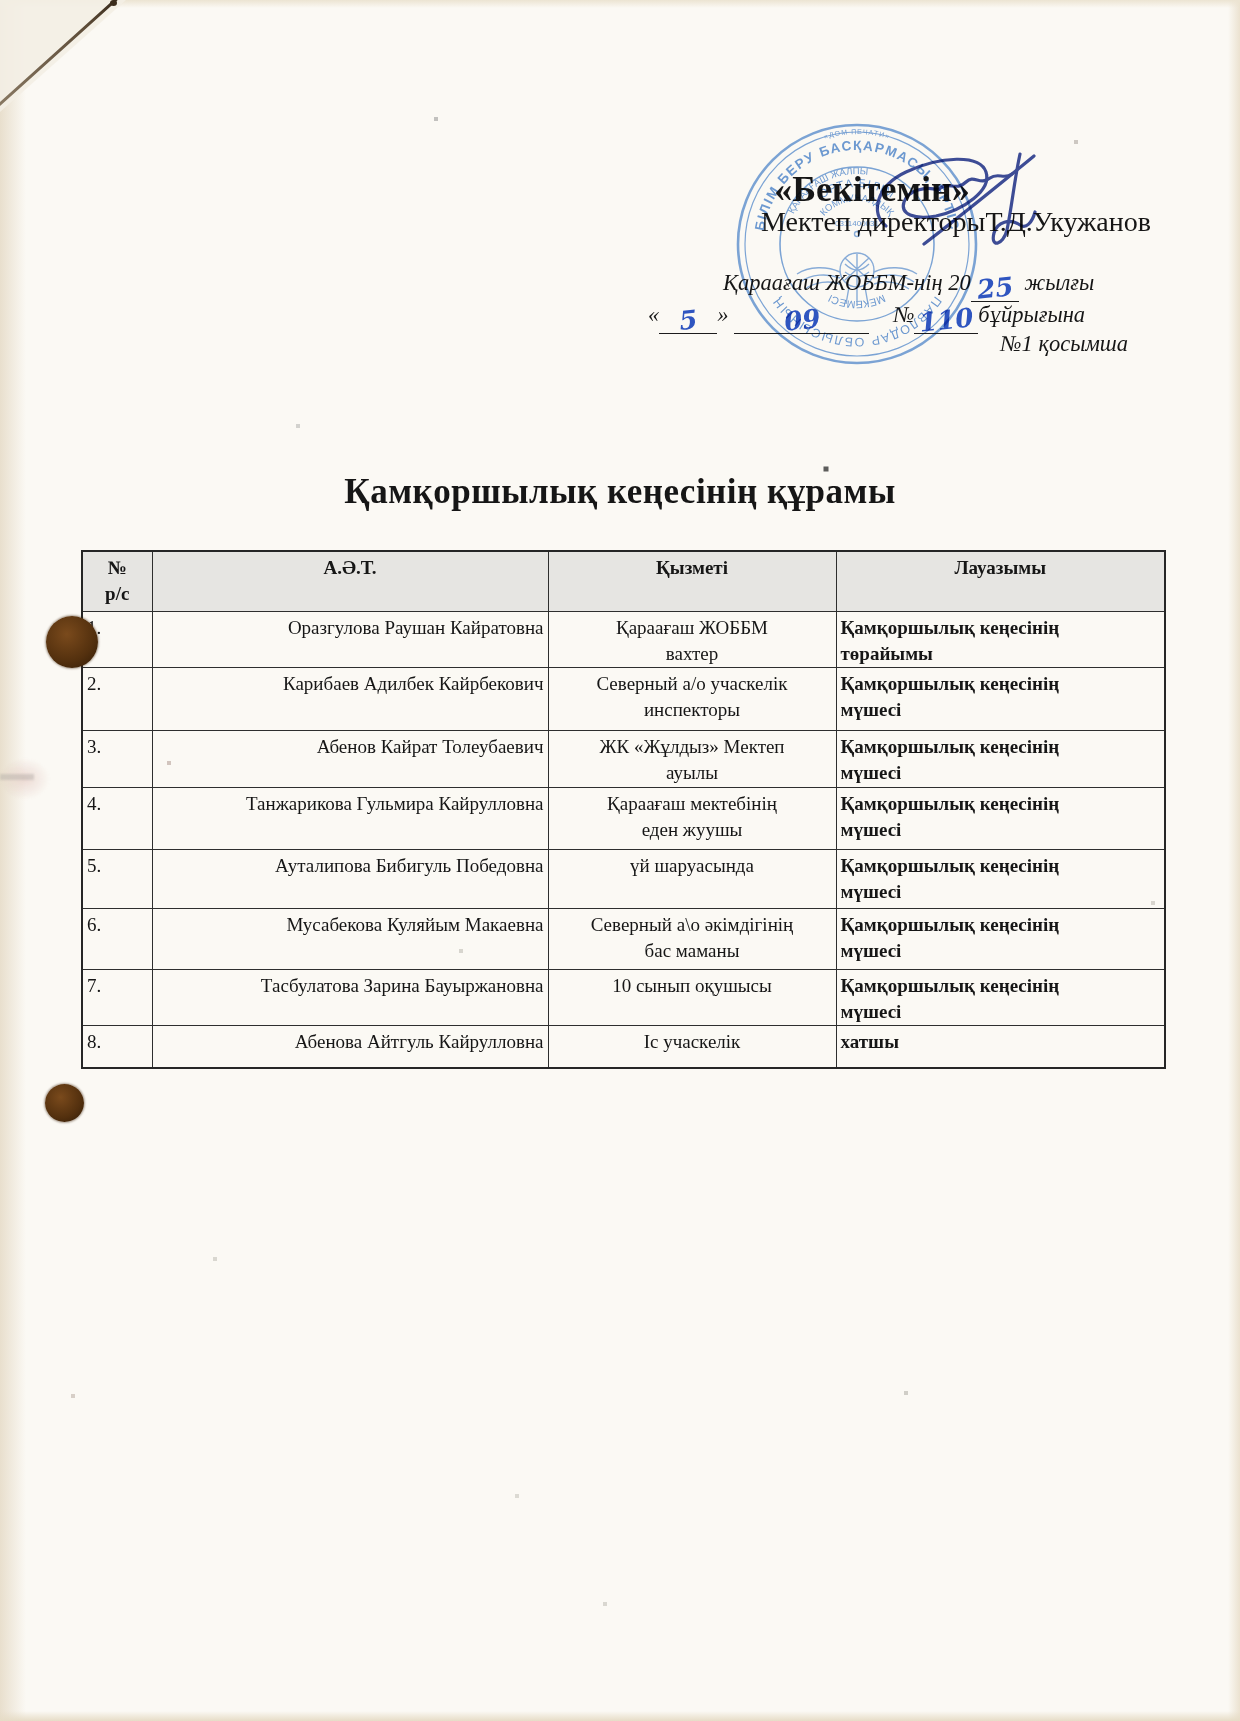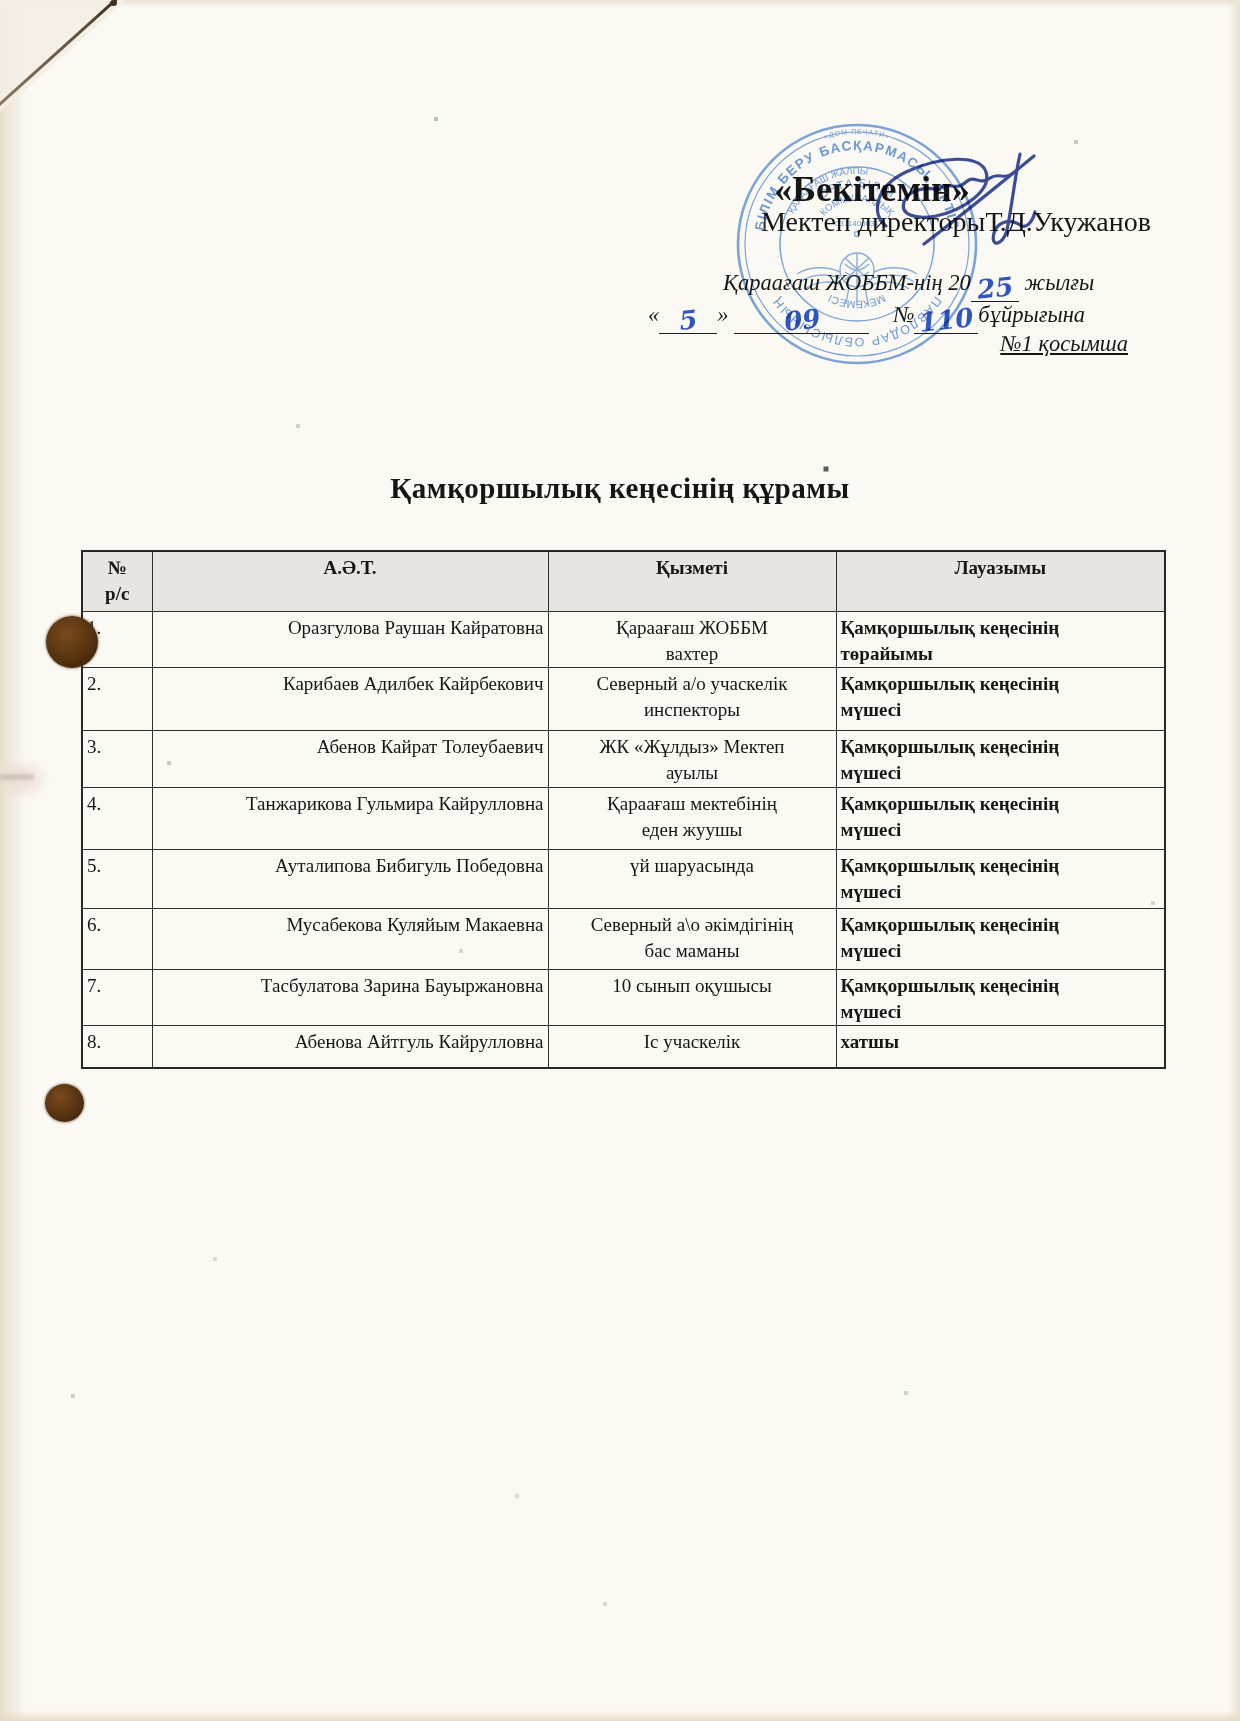--- a/index.html
+++ b/index.html
@@ -53,7 +53,7 @@
   .order-line{font-style:italic;font-size:22.5px;white-space:nowrap;}
   .order-1{left:723px;top:270px;}
   .order-2{left:648px;top:302px;}
-  .order-3{right:112px;top:331px;text-decoration:underline;}
+  .order-3{right:112px;top:331px;}
   .blank{display:inline-block;border-bottom:1.6px solid #1c1c1c;text-align:center;
     height:24px;vertical-align:-5px;line-height:18px;}
   .w48{width:48px;} .w58{width:58px;} .w135{width:135px;margin-right:24px;} .w64{width:64px;}

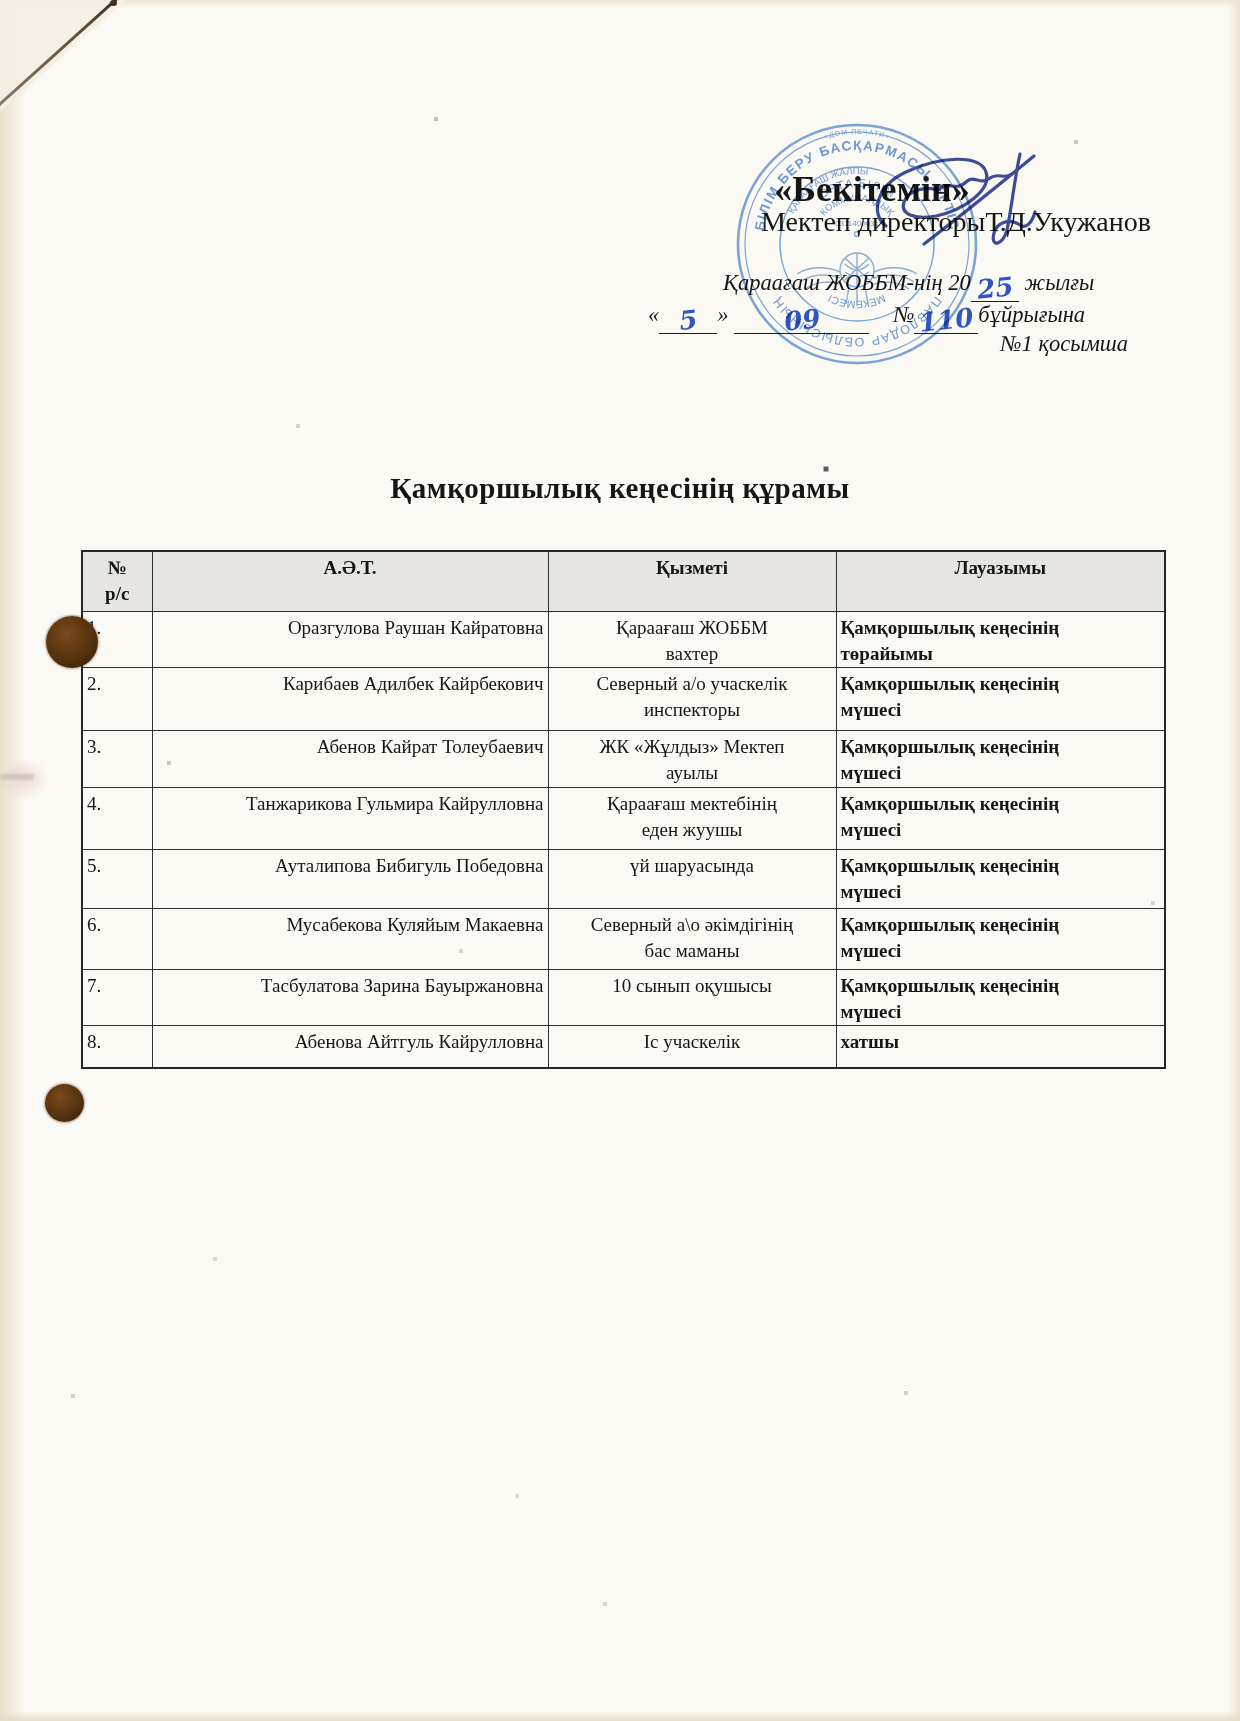--- a/index.html
+++ b/index.html
@@ -66,7 +66,7 @@
     mix-blend-mode:multiply;}
   
   .doc-title{left:0px;top:472px;width:1240px;text-align:center;font-weight:bold;
-    font-size:29px;letter-spacing:.5px;}
+    font-size:35px;letter-spacing:.5px;}
   
   table.roster{position:absolute;left:81px;top:550px;width:1083px;z-index:2;
     border-collapse:collapse;table-layout:fixed;}

